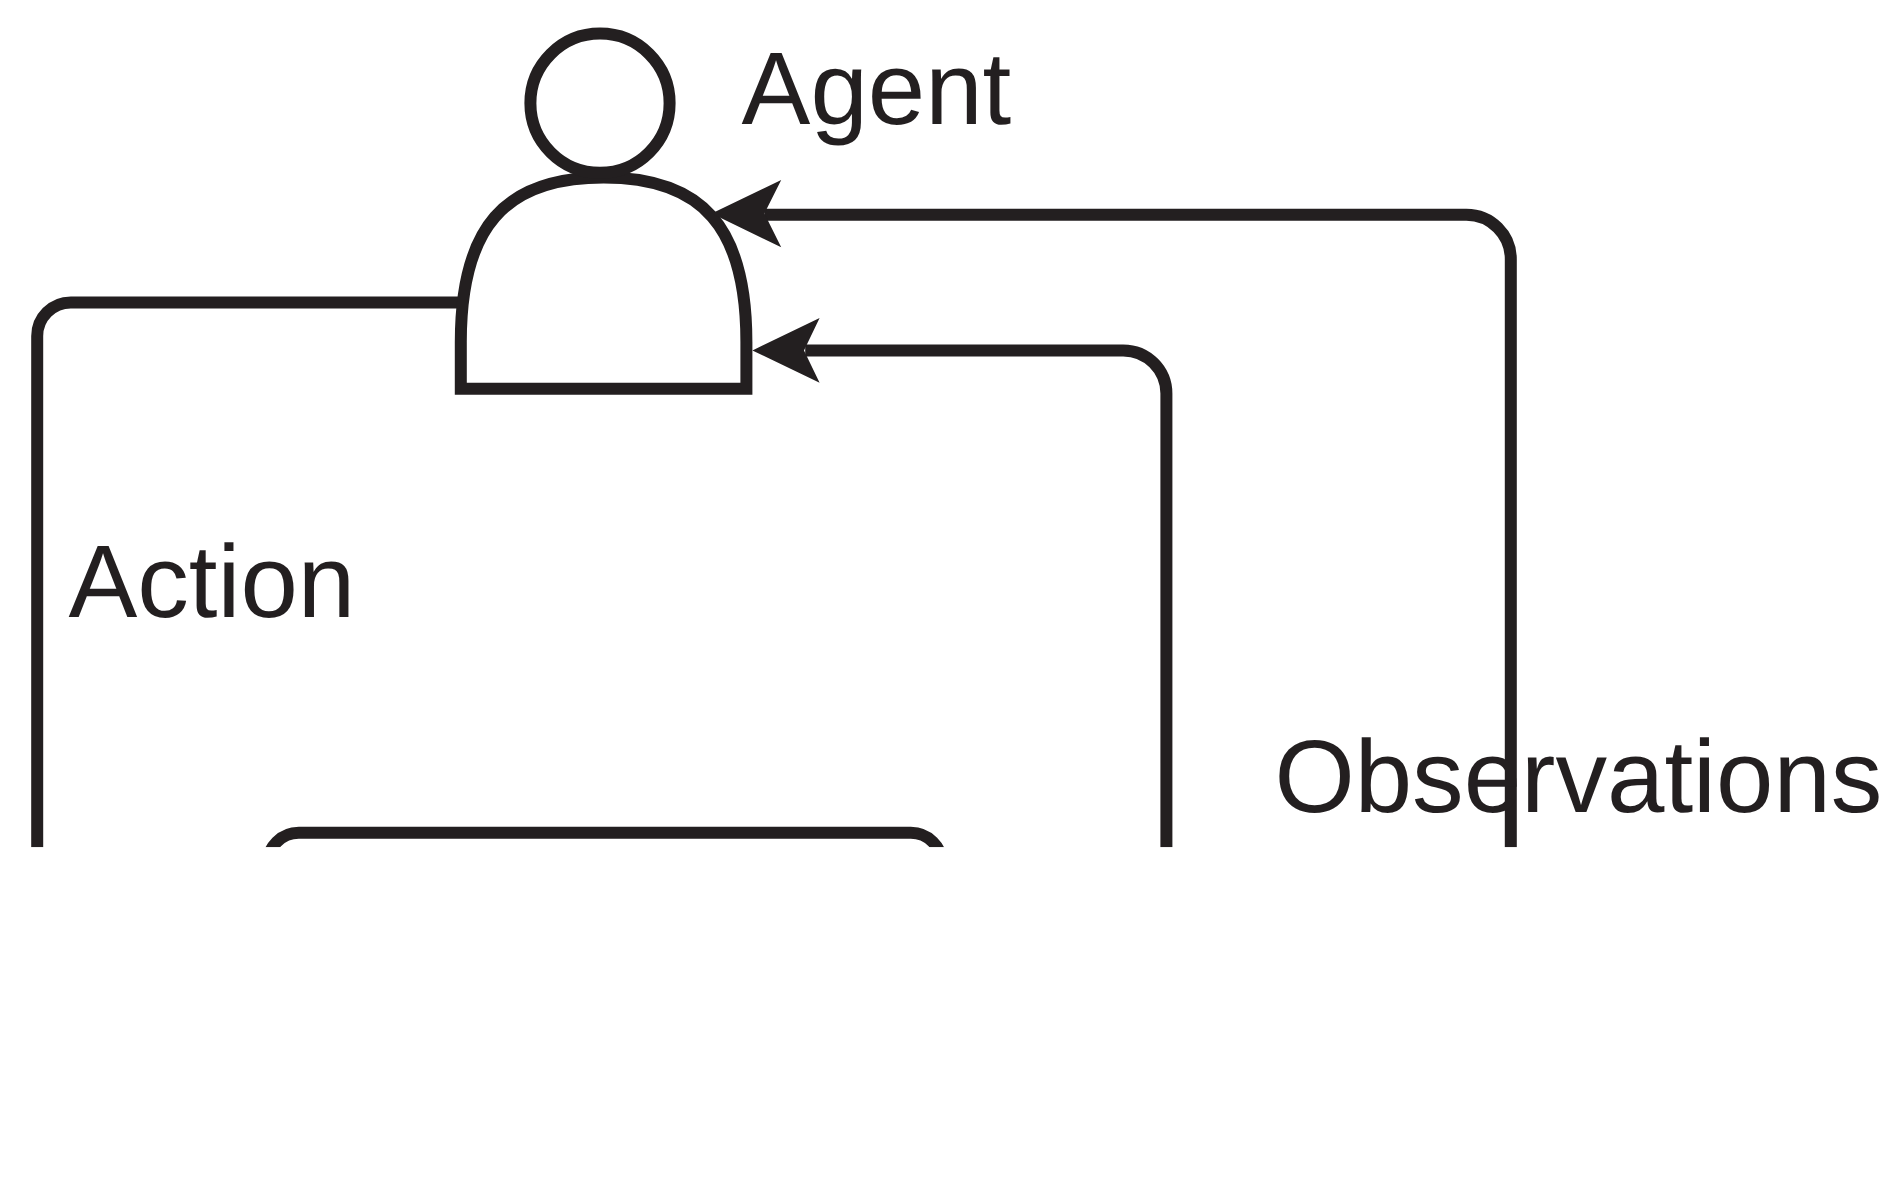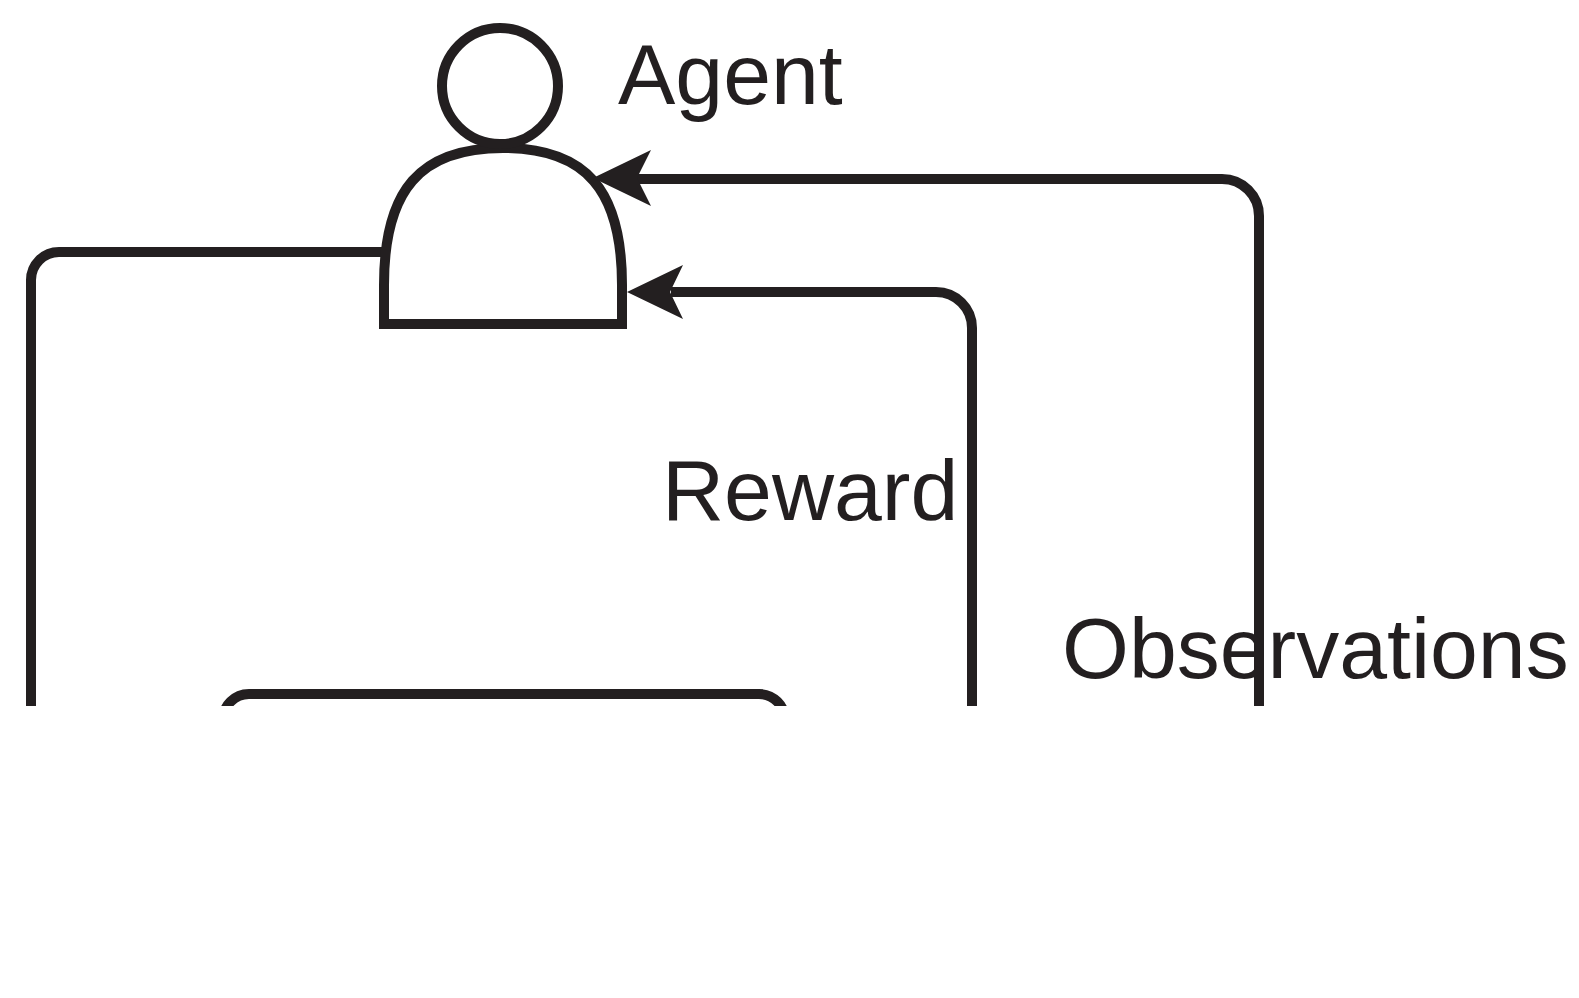--- a/index.html
+++ b/index.html
@@ -62,6 +62,7 @@
 
   <div class="diagram-label label-agent">Agent</div>
 
+  <div class="diagram-label label-action">Action</div>
 
   <div class="diagram-label label-reward">Reward</div>
 

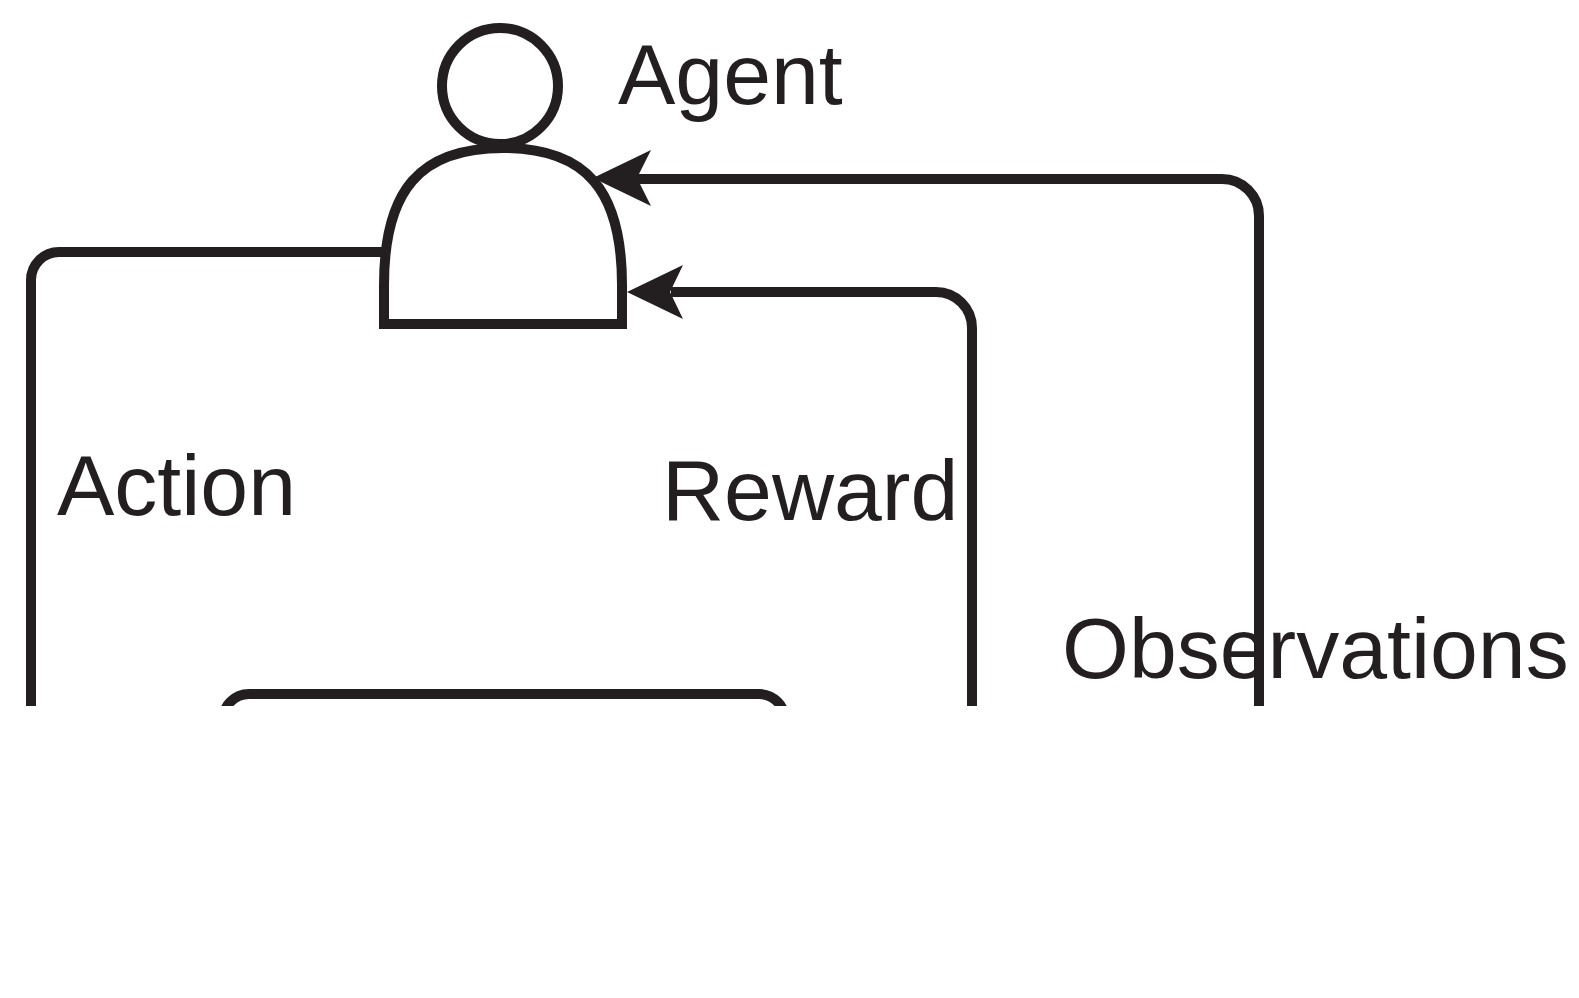--- a/index.html
+++ b/index.html
@@ -64,7 +64,6 @@
 
   <div class="diagram-label label-action">Action</div>
 
-  <div class="diagram-label label-reward">Reward</div>
 
   <div class="diagram-label label-observations">Observations</div>
 

